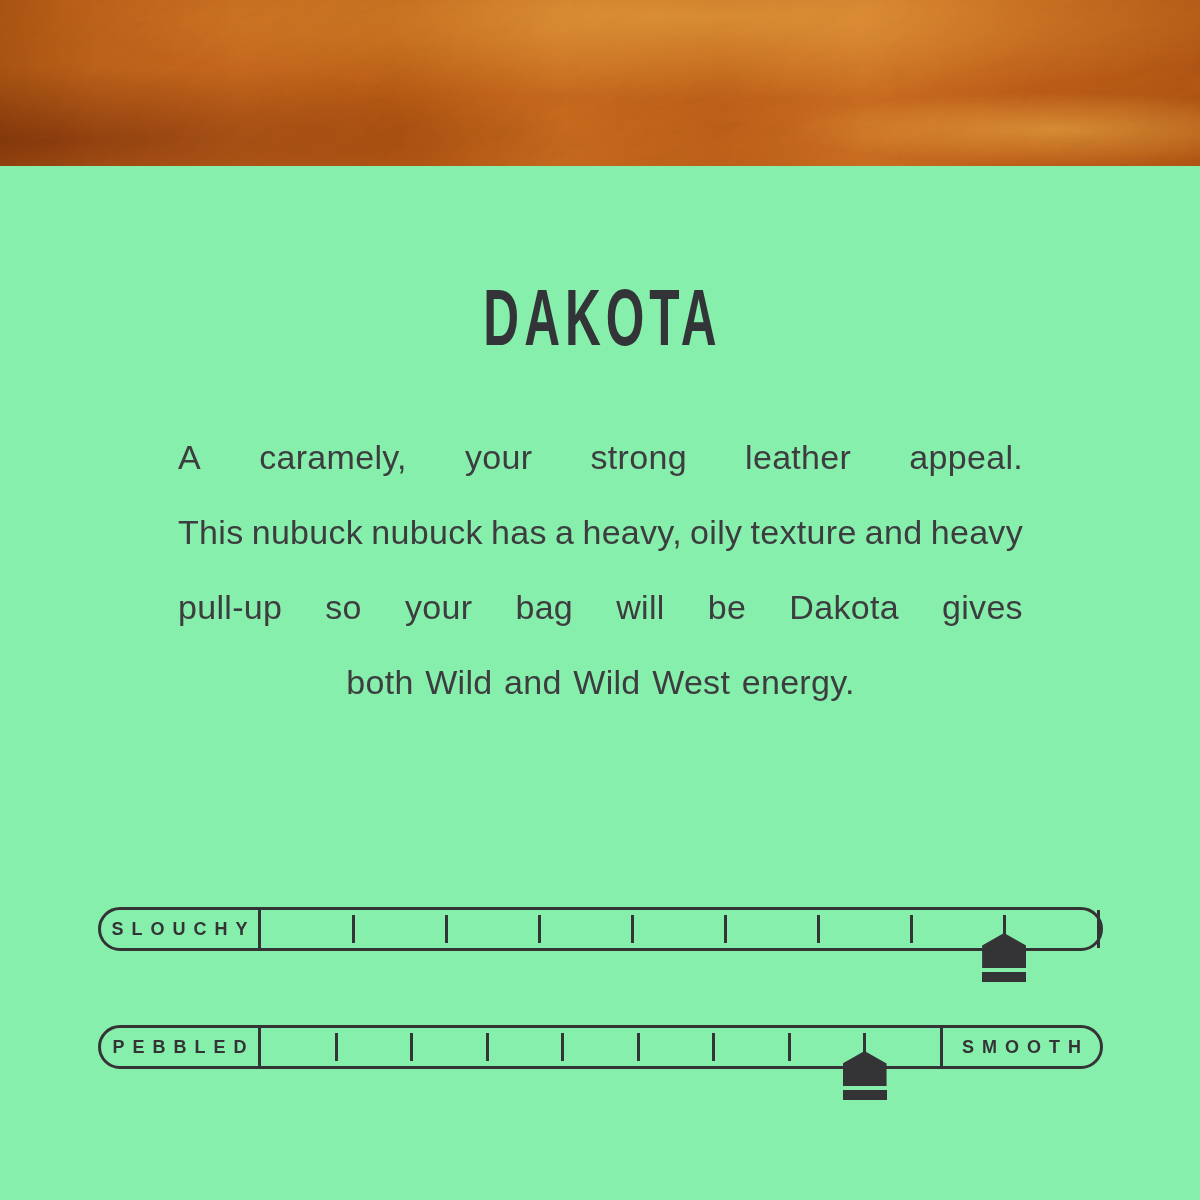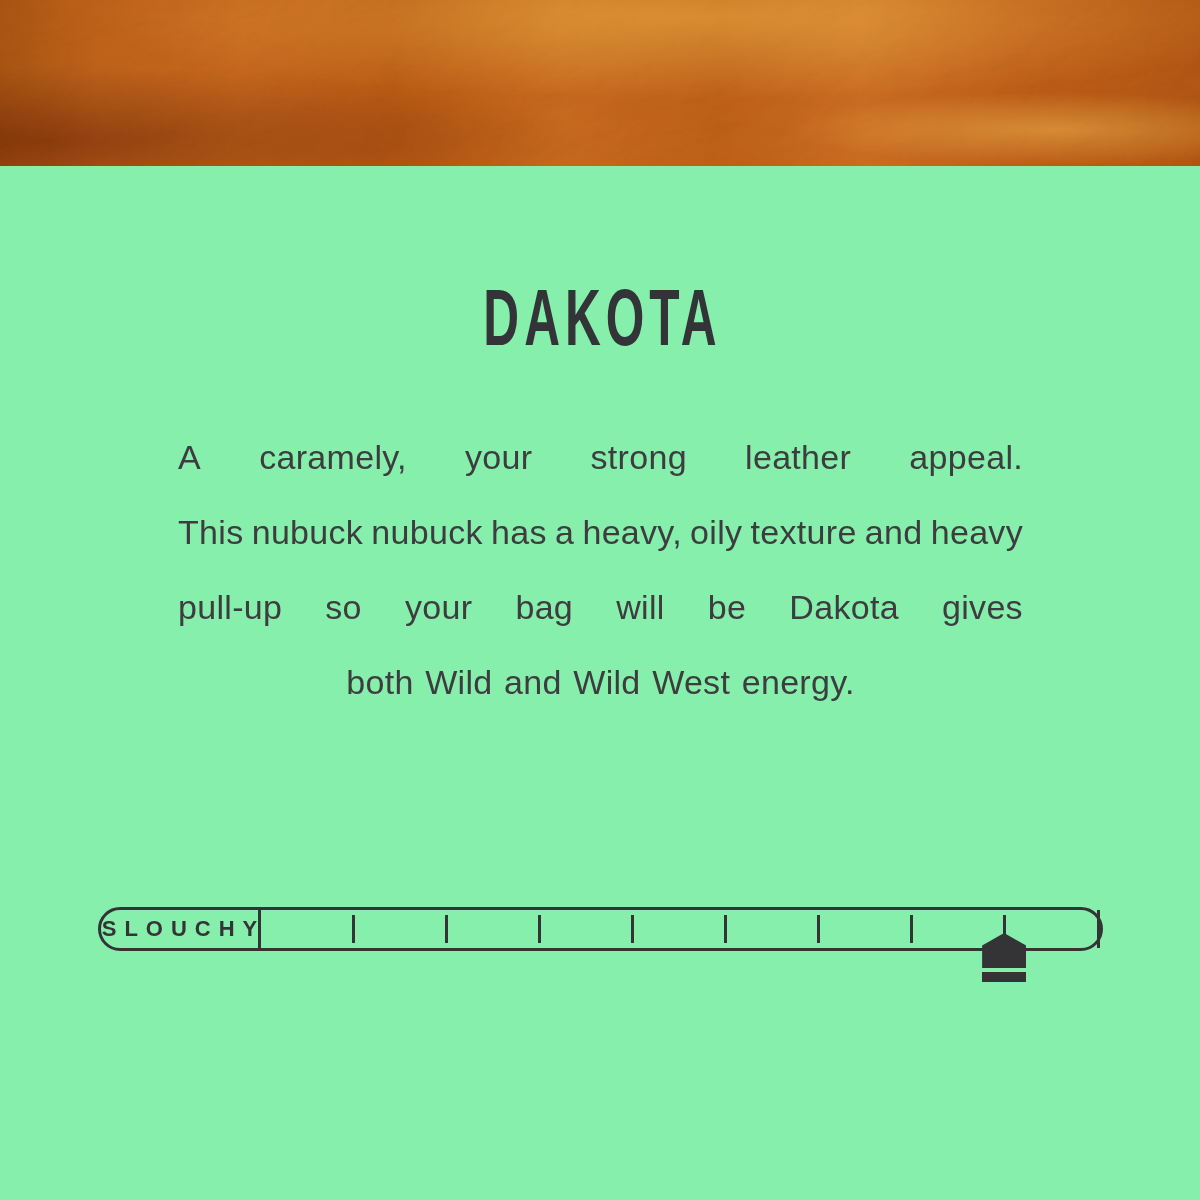--- a/index.html
+++ b/index.html
@@ -39,7 +39,7 @@
   .cell{display:flex;align-items:center;justify-content:center;}
   .cell{width:157px;}
   .cell-label{
-    font-size:22px;font-weight:700;letter-spacing:8px;padding-left:8px;
+    font-size:18px;font-weight:700;letter-spacing:8px;padding-left:8px;
     color:#343437;white-space:nowrap;
   }
   .divider{width:3px;background:#343437;}

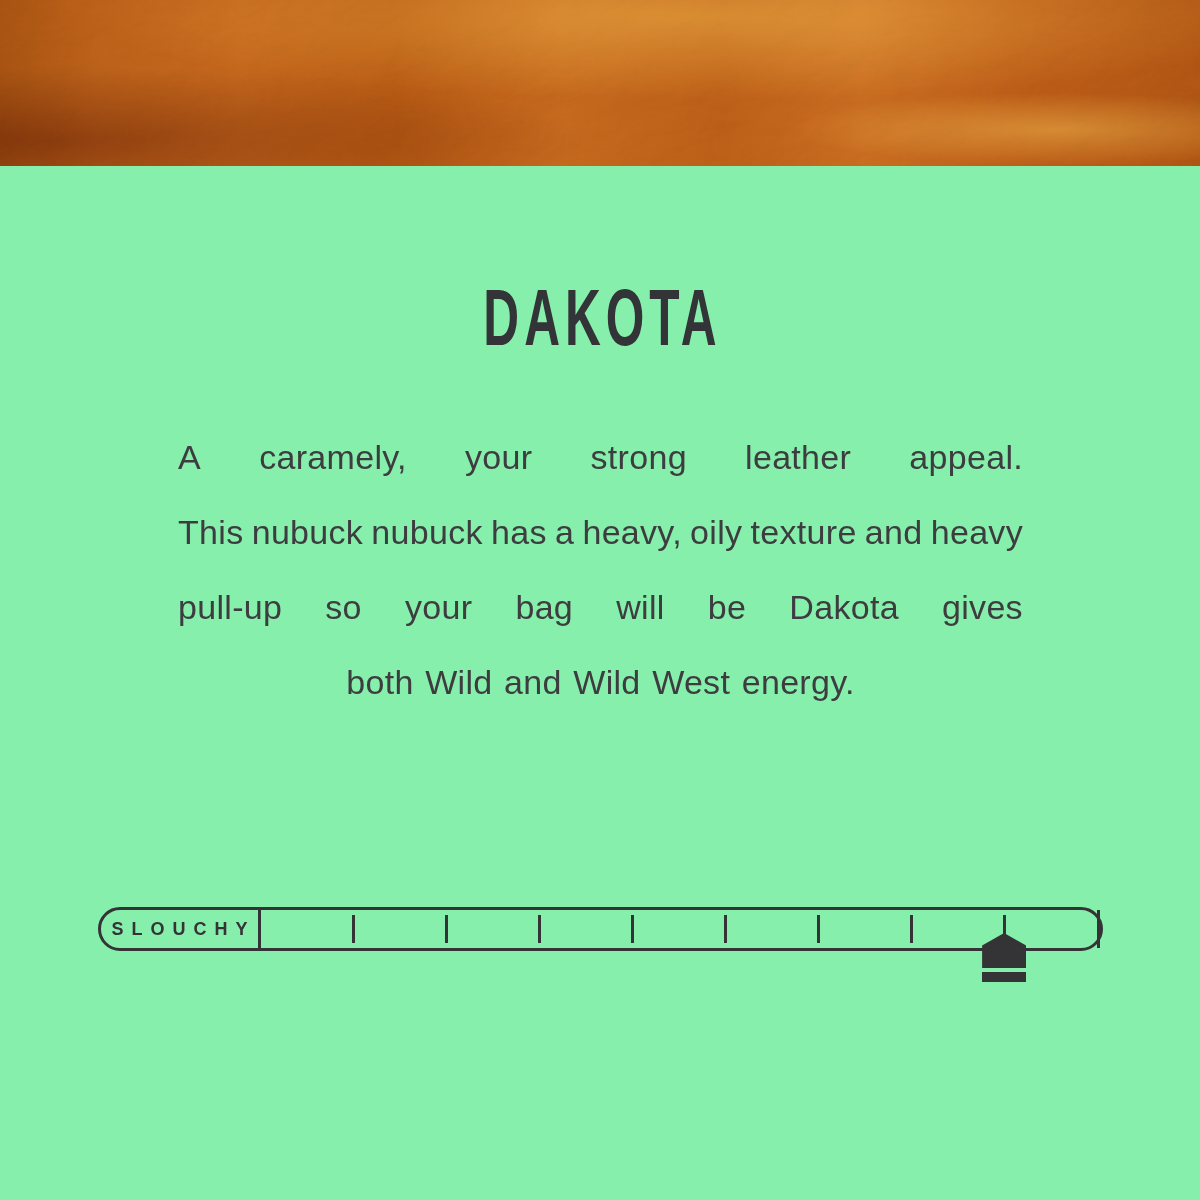--- a/index.html
+++ b/index.html
@@ -170,6 +170,30 @@
     <div class="divider"></div>
   </div>
 
+  <div class="scale scale-1">
+    <div class="cell">
+      <span class="cell-label">PEBBLED</span>
+    </div>
+    <div class="divider"></div>
+    <div class="track">
+      <div class="marker" style="left: calc(88.8889% - 22px);">
+        <div class="marker-pin"></div>
+        <div class="marker-base"></div>
+      </div>
+    <div class="tick" style="left: calc(11.1111% - 1.5px);"></div>
+        <div class="tick" style="left: calc(22.2222% - 1.5px);"></div>
+        <div class="tick" style="left: calc(33.3333% - 1.5px);"></div>
+        <div class="tick" style="left: calc(44.4444% - 1.5px);"></div>
+        <div class="tick" style="left: calc(55.5556% - 1.5px);"></div>
+        <div class="tick" style="left: calc(66.6667% - 1.5px);"></div>
+        <div class="tick" style="left: calc(77.7778% - 1.5px);"></div>
+        <div class="tick" style="left: calc(88.8889% - 1.5px);"></div>
+      </div>
+    <div class="divider"></div>
+    <div class="cell">
+      <span class="cell-label">SMOOTH</span>
+    </div>
+  </div>
 
 </div>
 

